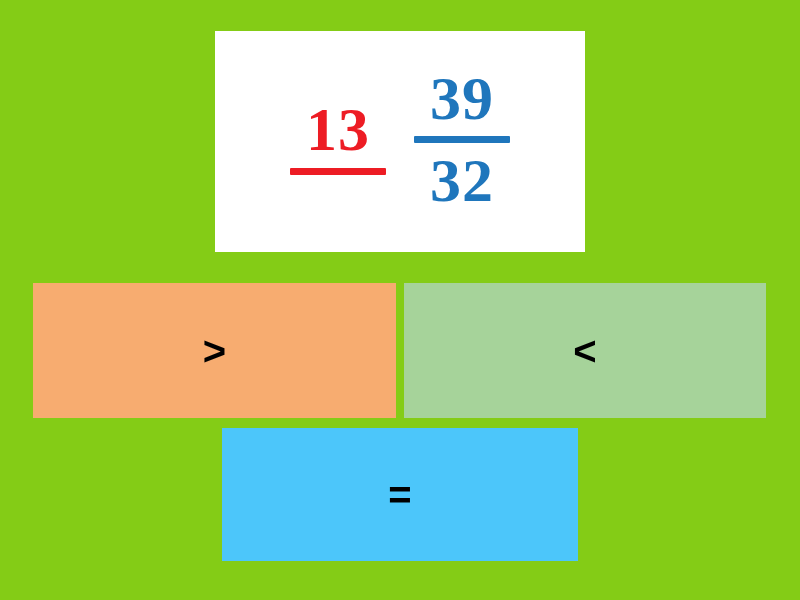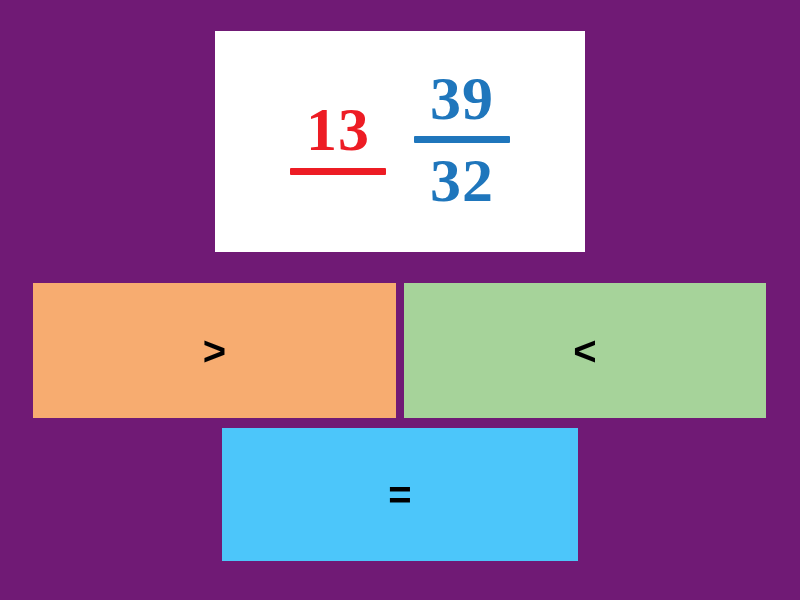--- a/index.html
+++ b/index.html
@@ -19,7 +19,7 @@
     position: relative;
     width: 800px;
     height: 600px;
-    background: #701a75;
+    background: #84cc16;
   }
 
   

